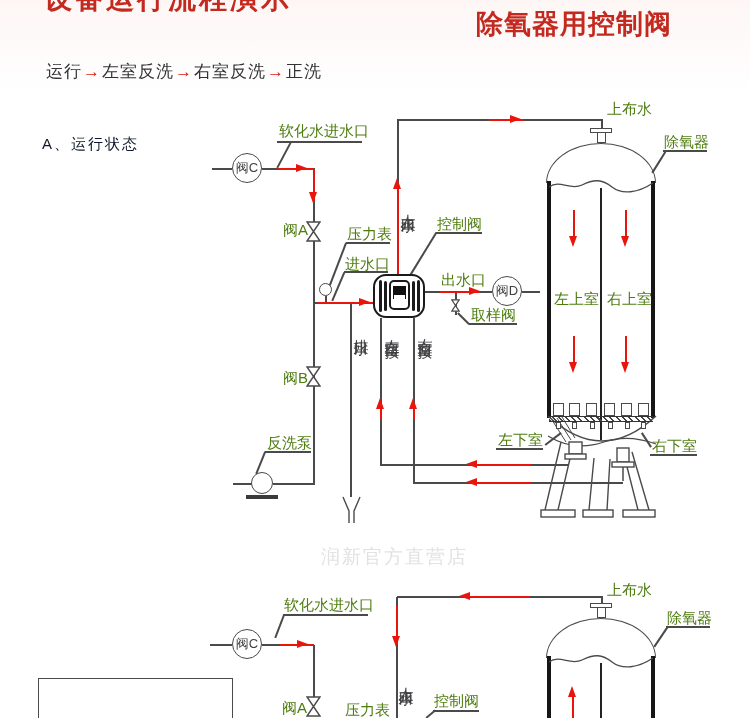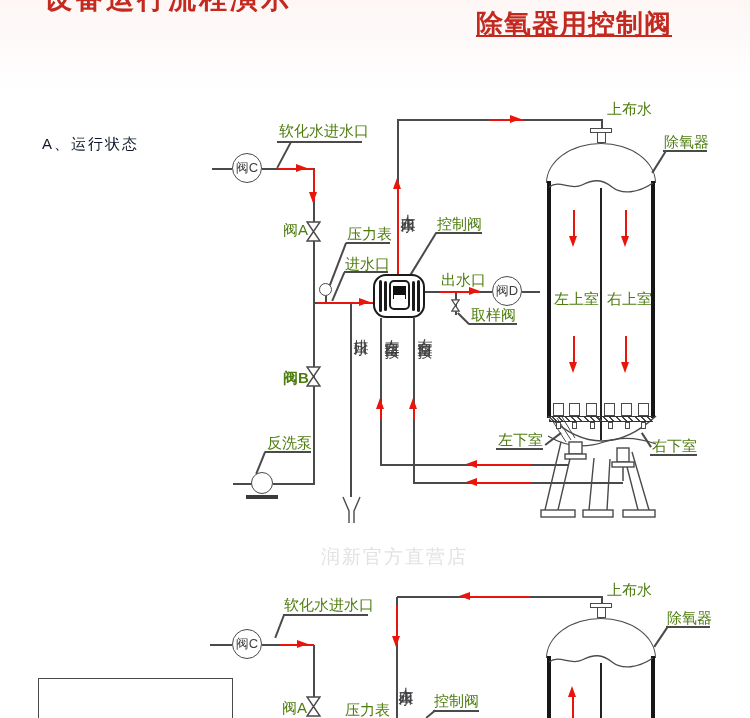--- a/index.html
+++ b/index.html
@@ -69,7 +69,7 @@
   <div class="clip-wrap">
     <span>设备运行流程演示</span>
   </div>
-  <div class="title-red" style="left:476px;top:6px;text-decoration:underline;">除氧器用控制阀</div>
+  <div class="title-red" style="left:476px;top:6px;">除氧器用控制阀</div>
 
   <div class="heading" style="left:42px;top:135px;">A、运行状态</div>
 

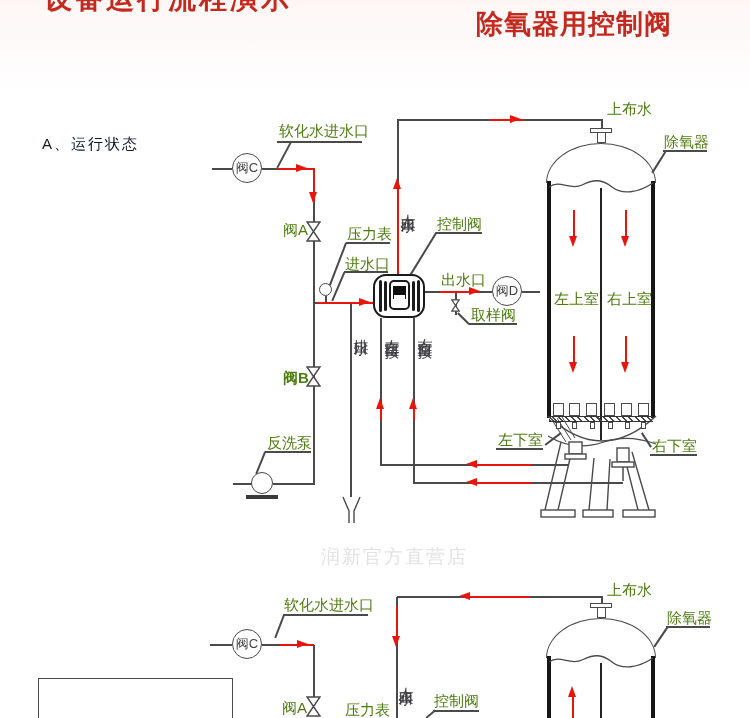--- a/index.html
+++ b/index.html
@@ -70,6 +70,7 @@
     <span>设备运行流程演示</span>
   </div>
   <div class="title-red" style="left:476px;top:6px;">除氧器用控制阀</div>
+  <div class="flow"><span>运行</span><span class="farrow">→</span><span>左室反洗</span><span class="farrow">→</span><span>右室反洗</span><span class="farrow">→</span><span>正洗</span></div>
 
   <div class="heading" style="left:42px;top:135px;">A、运行状态</div>
 

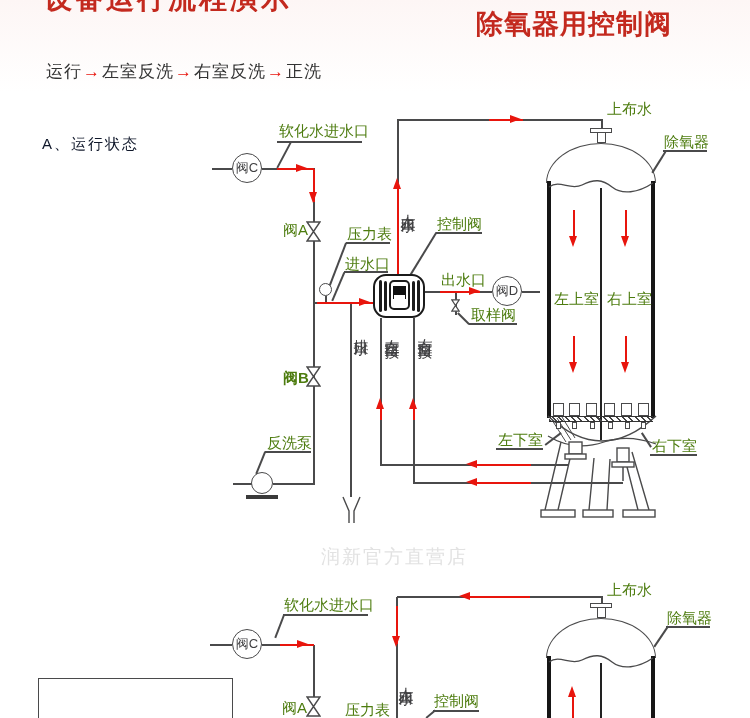--- a/index.html
+++ b/index.html
@@ -212,7 +212,7 @@
   <div class="lbl" style="left:471px;top:307px;">取样阀</div>
   <div class="ul" style="left:469px;top:323px;width:48px;"></div>
   <div class="leader" style="left:458px;top:312px;width:16px;transform:rotate(45deg);"></div>
-  <div class="lbl" style="left:283px;top:370px;font-weight:bold;">阀B</div>
+  <div class="lbl" style="left:283px;top:370px;">阀B</div>
   <div class="lbl" style="left:267px;top:435px;">反洗泵</div>
   <div class="ul" style="left:265px;top:451px;width:46px;"></div>
   <div class="leader" style="left:256px;top:473px;width:24px;transform:rotate(-68deg);"></div>

